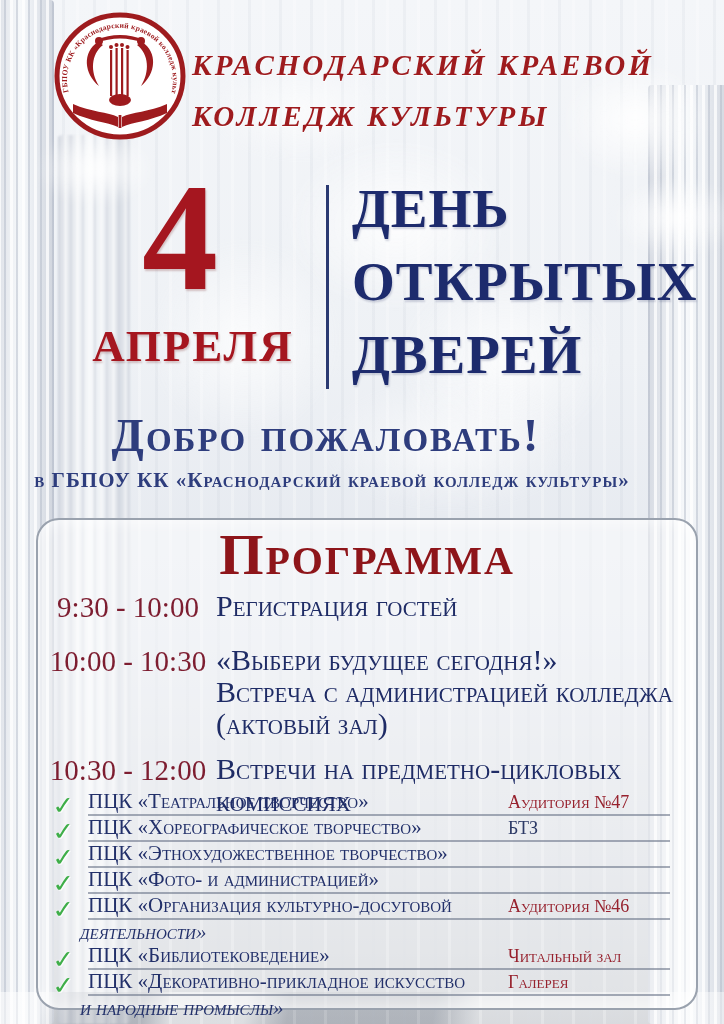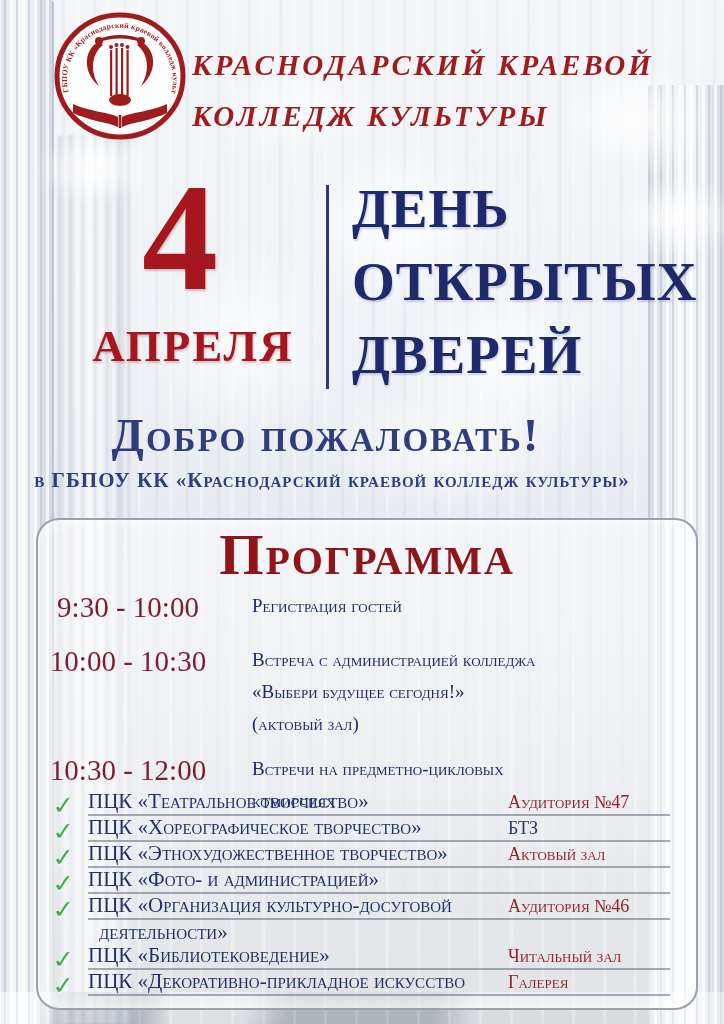--- a/index.html
+++ b/index.html
@@ -94,7 +94,7 @@
     flex:0 0 168px; text-align:center; font-size:29px; line-height:34px;
     color:#7d1d30; white-space:nowrap;
   }
-  .sched-desc { font-variant:small-caps; font-size:19px; line-height:32px; color:#1f2c66; padding-left:4px;margin-left:36px; }
+  .sched-desc { font-variant:small-caps; font-size:30px; line-height:32px; color:#1f2c66; padding-left:4px; }
   
   .committees { position:absolute; left:14px; top:270px; width:618px; }
   .com-row { position:relative; }

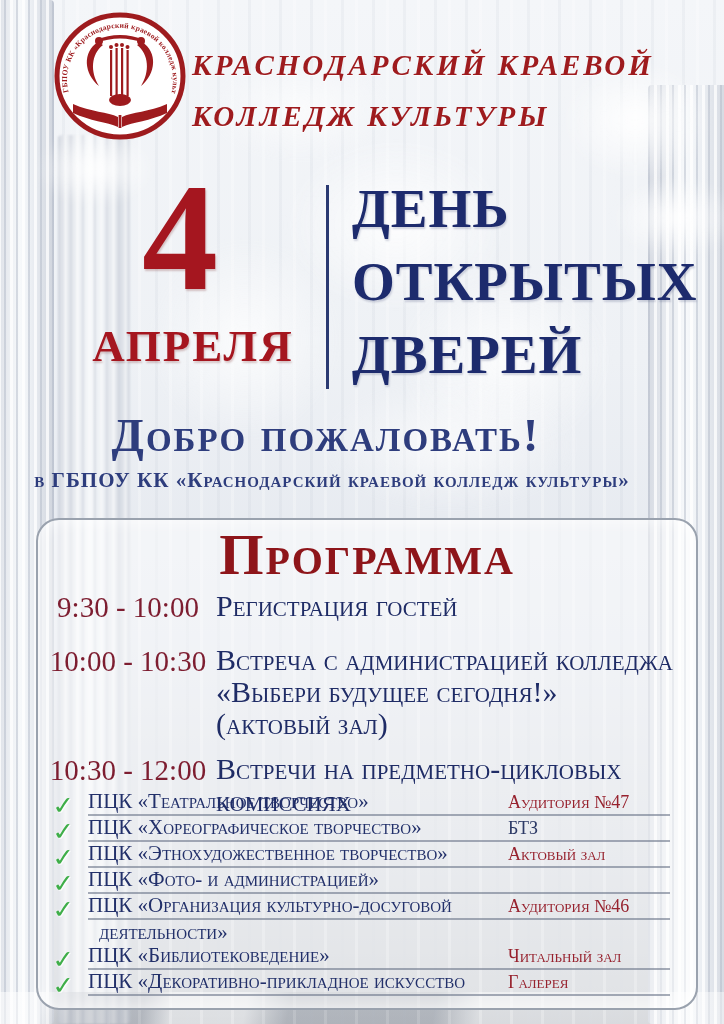--- a/index.html
+++ b/index.html
@@ -196,8 +196,8 @@
       <div class="sched-row r2">
         <div class="sched-time">10:00 - 10:30</div>
         <div class="sched-desc">
+          <div>«Выбери будущее сегодня!»</div>
           <div>Встреча с администрацией колледжа</div>
-          <div>«Выбери будущее сегодня!»</div>
           <div>(актовый зал)</div>
         </div>
       </div>

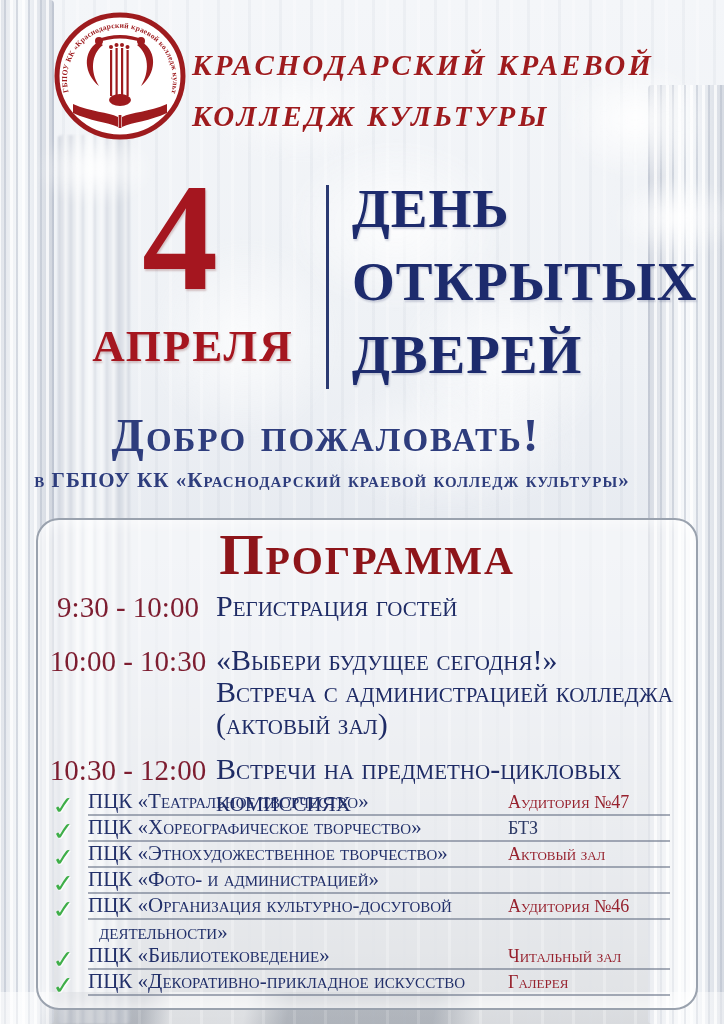--- a/index.html
+++ b/index.html
@@ -232,7 +232,6 @@
         <span class="check">✓</span>
         <div class="com-line1">
           <span class="com-name">ПЦК «Этнохудожественное творчество»</span>
-          <span class="com-loc">Актовый зал</span>
         </div>
       </div>
 

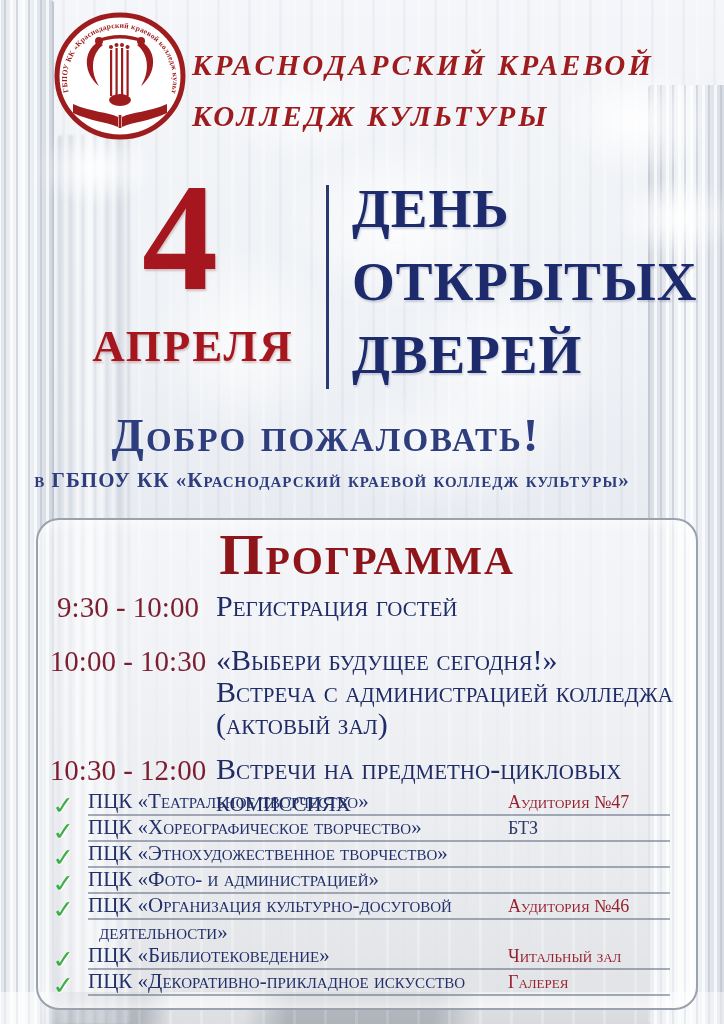--- a/index.html
+++ b/index.html
@@ -106,7 +106,7 @@
   .com-name { flex:1 1 auto; font-variant:small-caps; font-size:21px; line-height:23px; color:#22306a; white-space:nowrap; overflow:hidden; }
   .com-loc  { flex:0 0 162px; font-variant:small-caps; font-size:18px; color:#97222e; white-space:nowrap; }
   .com-loc.loc-navy { color:#2d3a66; }
-  .com-line2 { margin-left:47px; height:24px; font-variant:small-caps; font-size:21px; line-height:24px; color:#22306a; }
+  .com-line2 { margin-left:28px; height:24px; font-variant:small-caps; font-size:21px; line-height:24px; color:#22306a;font-style:italic; }
   .check {
     position:absolute; left:2px; top:4px; width:30px;
     color:#3fae49; font-size:24px; font-weight:700; line-height:22px;

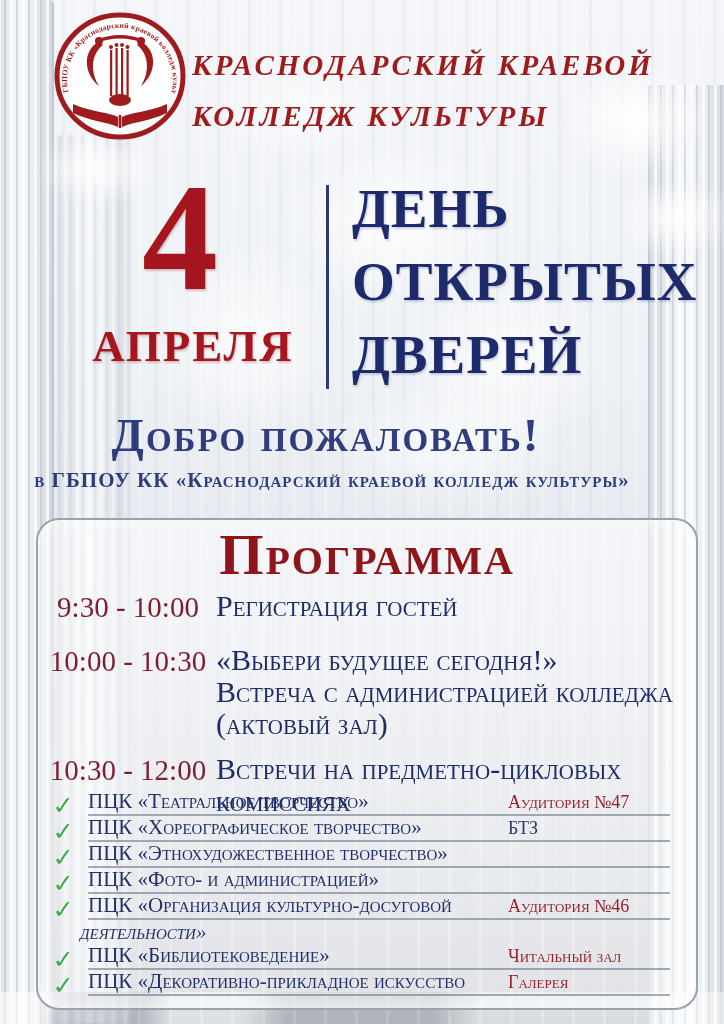--- a/index.html
+++ b/index.html
@@ -265,6 +265,7 @@
           <span class="com-name">ПЦК «Декоративно-прикладное искусство</span>
           <span class="com-loc">Галерея</span>
         </div>
+        <div class="com-line2">и народные промыслы»</div>
       </div>
 
     </div>

